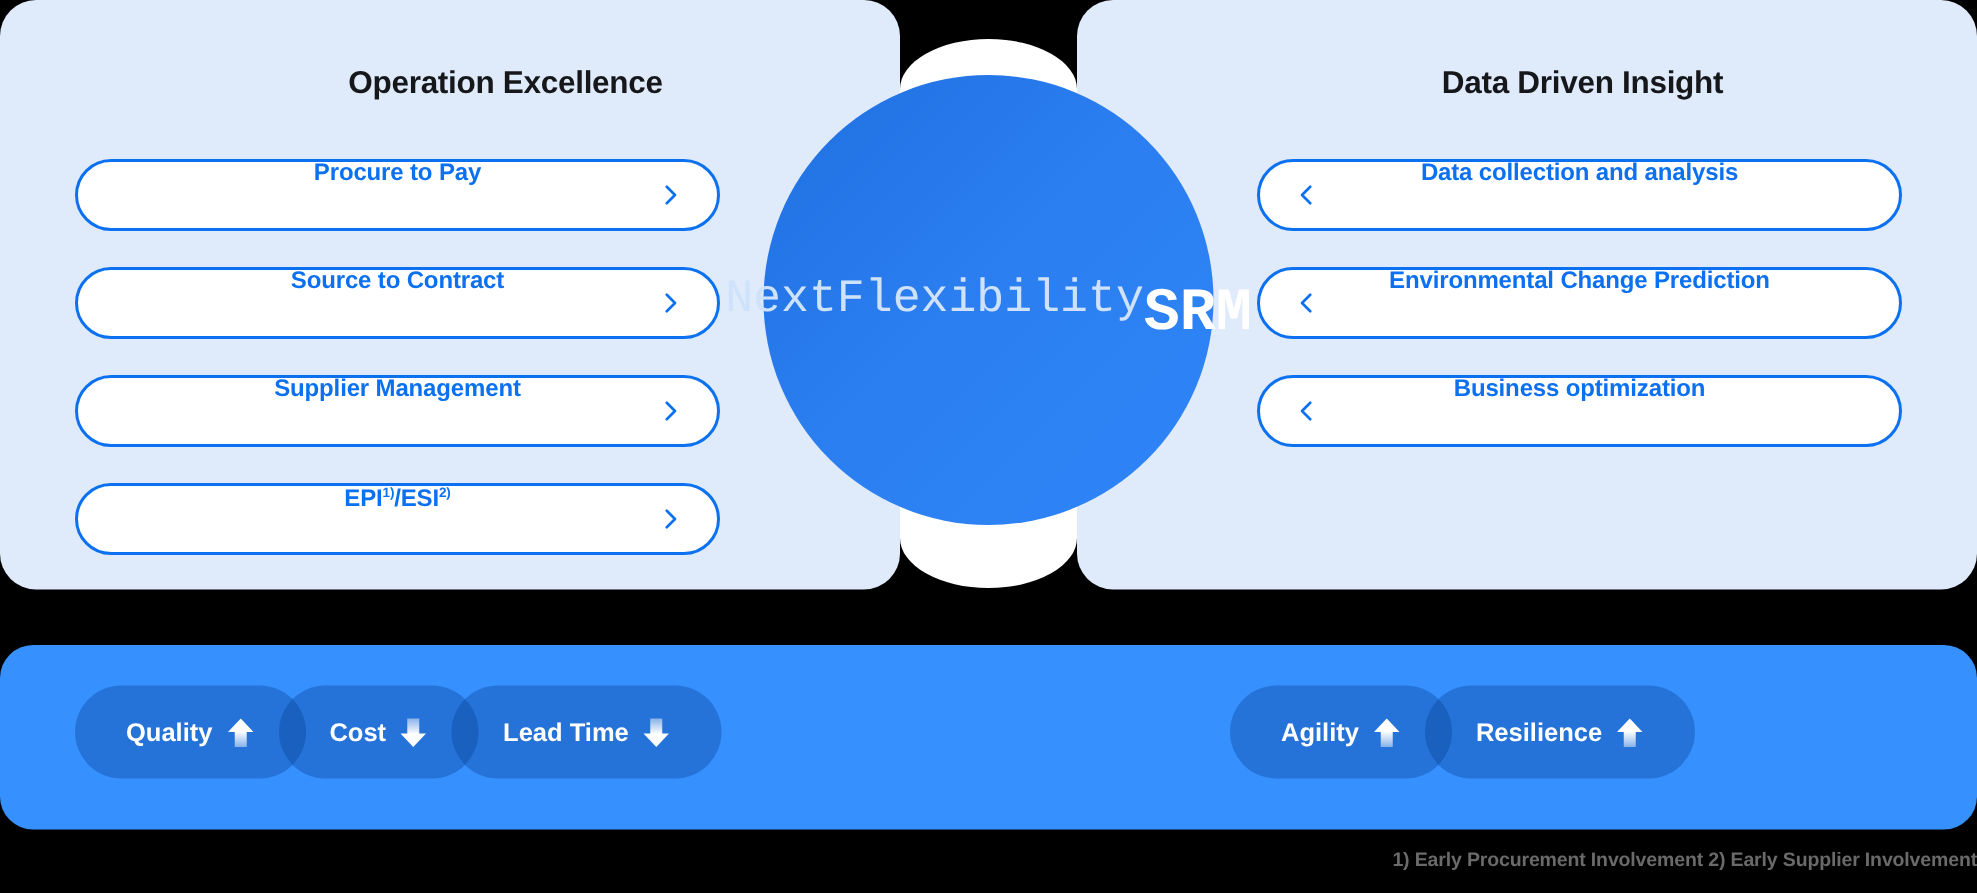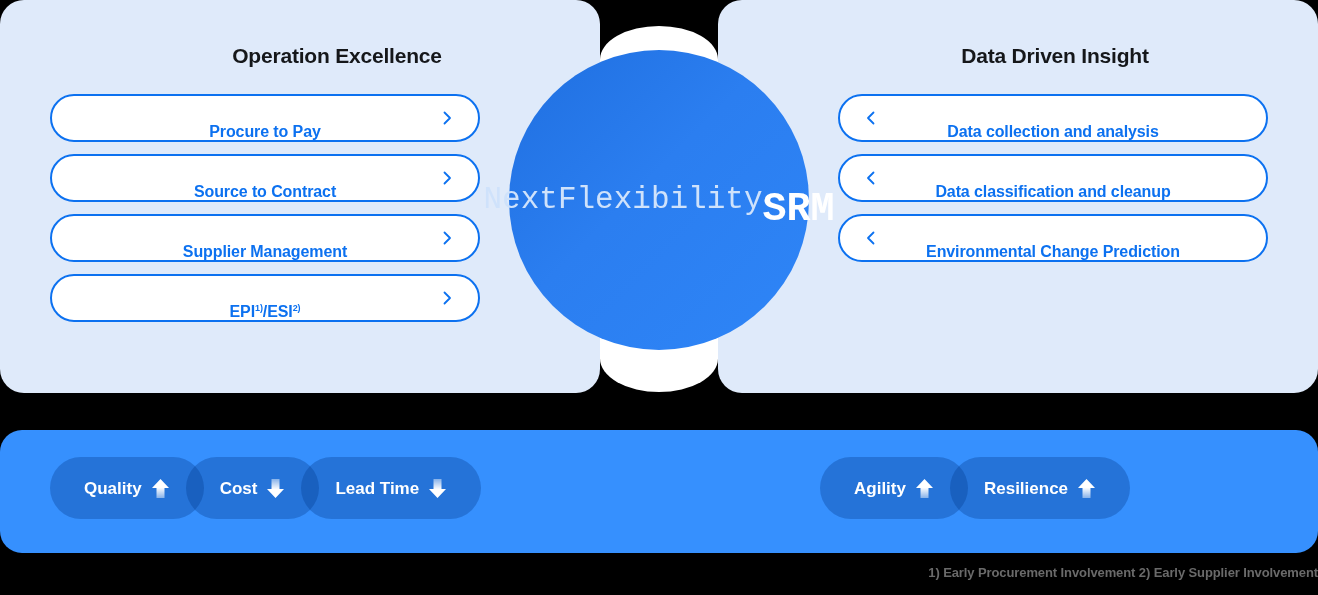--- a/index.html
+++ b/index.html
@@ -68,9 +68,10 @@
     border: 2px solid #0c71f0;
     border-radius: 26px;
     display: flex;
-    align-items: flex-end;
+    align-items: flex-start;
     justify-content: center;
     cursor: pointer;
+    margin-top: 12px;
   }
   .feature-btn .label {
     font-size: 16px;

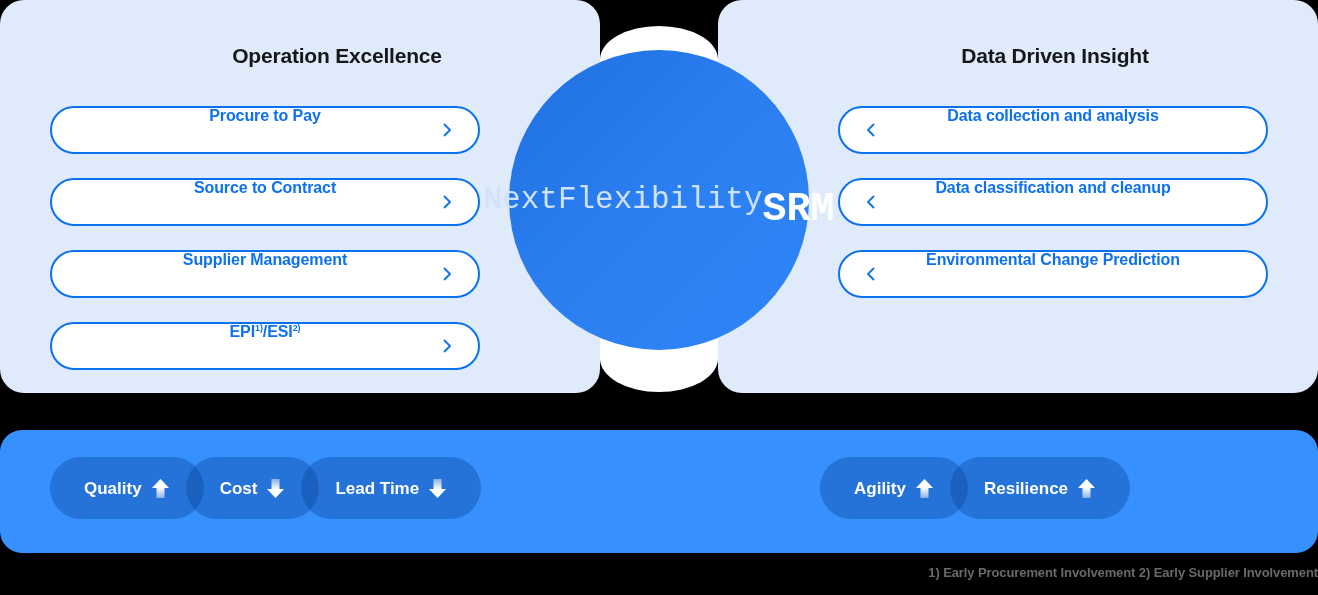--- a/index.html
+++ b/index.html
@@ -245,14 +245,6 @@
         <span class="label">Data collection and analysis</span>
       </div>
 
-      <div class="feature-btn">
-        <span class="chev chev-left">
-          <svg viewBox="0 0 14 14">
-              <path d="M9.5 1.5 L4 7 L9.5 12.5" fill="none" stroke="currentColor" stroke-width="1.8" stroke-linecap="round" stroke-linejoin="round"></path>
-            </svg>
-        </span>
-        <span class="label">Data classification and cleanup</span>
-      </div>
 
       <div class="feature-btn">
         <span class="chev chev-left">

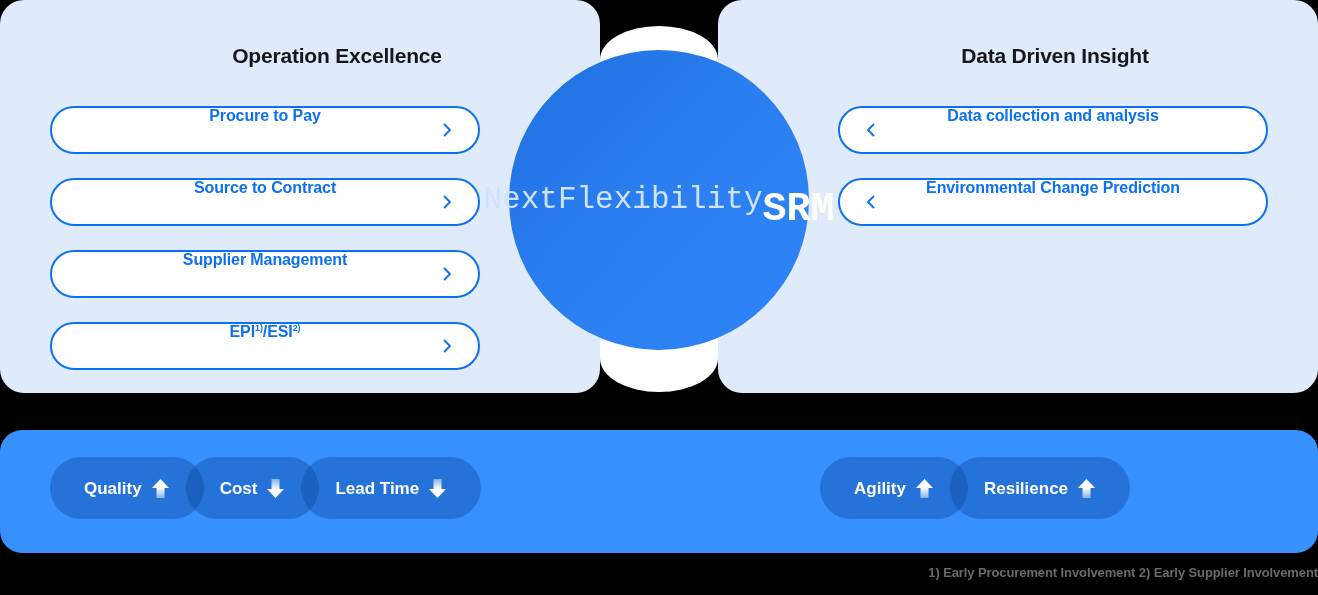--- a/index.html
+++ b/index.html
@@ -255,6 +255,14 @@
         <span class="label">Environmental Change Prediction</span>
       </div>
 
+      <div class="feature-btn">
+        <span class="chev chev-left">
+          <svg viewBox="0 0 14 14">
+              <path d="M9.5 1.5 L4 7 L9.5 12.5" fill="none" stroke="currentColor" stroke-width="1.8" stroke-linecap="round" stroke-linejoin="round"></path>
+            </svg>
+        </span>
+        <span class="label">Business optimization</span>
+      </div>
 
     </div>
   </div>

